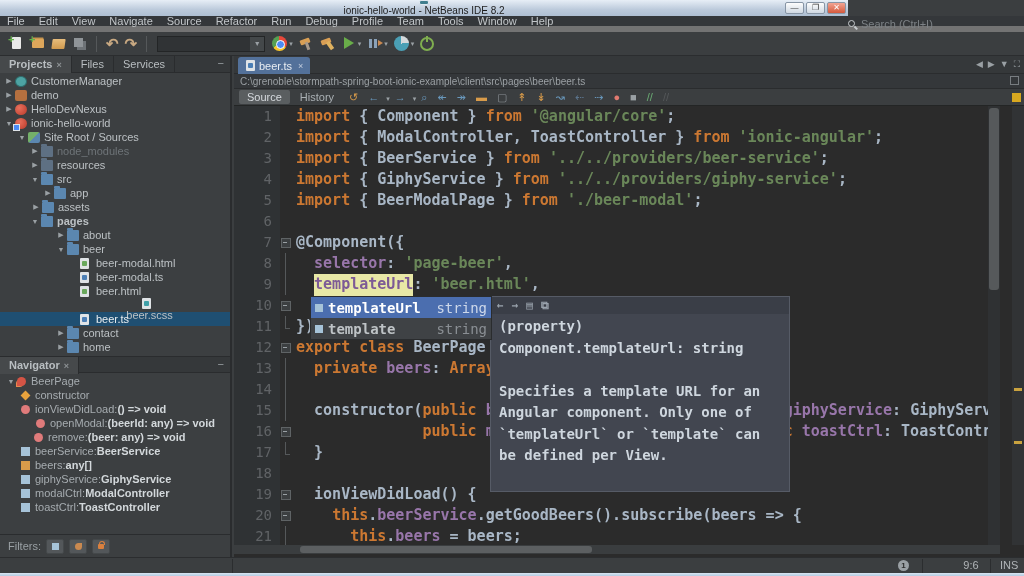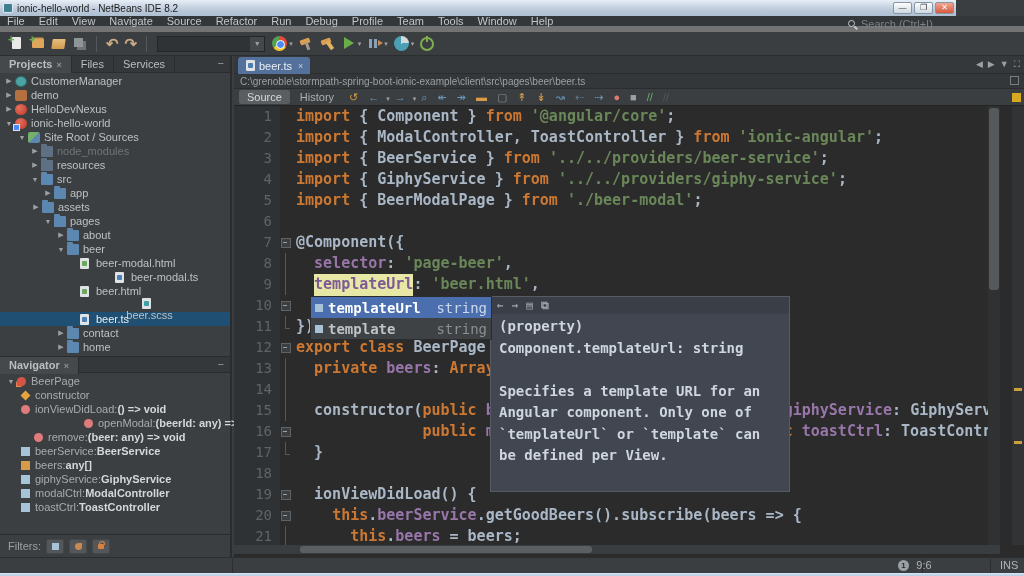--- a/index.html
+++ b/index.html
@@ -8,9 +8,9 @@
             font-family:"Liberation Sans", sans-serif; background:#3b3e40; }
 
   
-  .titlebar { position:absolute; left:0; top:0; width:956px; height:16px;
+  .titlebar { position:absolute; left:0; top:0; width:848px; height:16px;
               background:linear-gradient(#e7eef6,#bccadb 60%,#aebfd2);
-              display:flex; align-items:center; font-size:10px; color:#1c1c1c; }
+              display:flex; align-items:center; font-size:10px; color:#1c1c1c;flex-direction:column; }
   .win-icon { width:10px; height:10px; margin:0 4px 0 3px; background:#3f7e8e;
               border:1px solid #dfe8f0; border-radius:2px; }
   .win-btns { position:absolute; right:2px; top:2px; display:flex; gap:2px; }

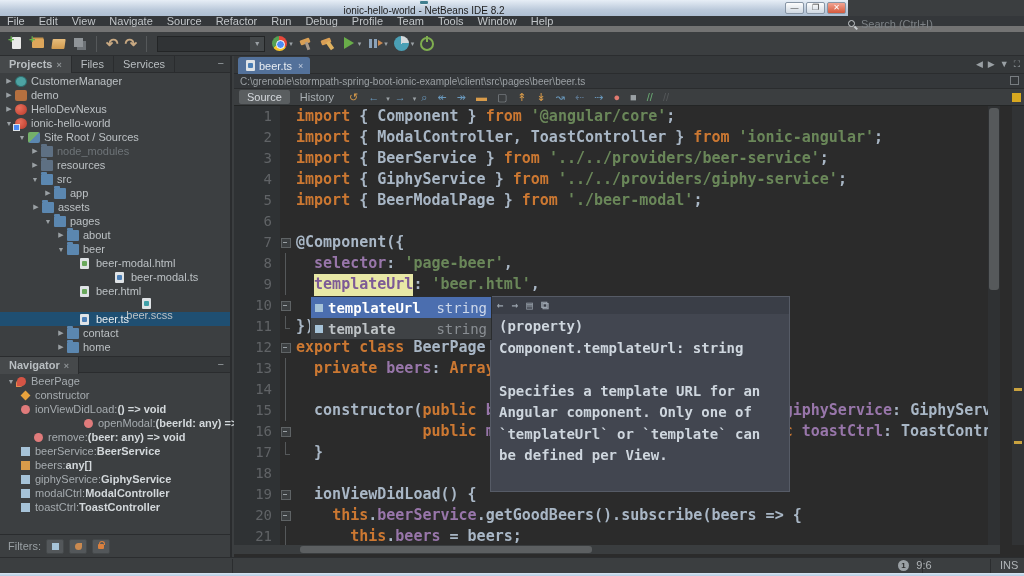--- a/index.html
+++ b/index.html
@@ -360,7 +360,7 @@
           <span class="ticon ticon-folder"></span>
           <span>assets</span>
         </div>
-        <div class="tree-row" style="padding-left: 43px;">
+        <div class="tree-row" style="padding-left: 30px; font-weight: bold;">
           <span class="tw">▼</span>
           <span class="ticon ticon-folder"></span>
           <span>pages</span>

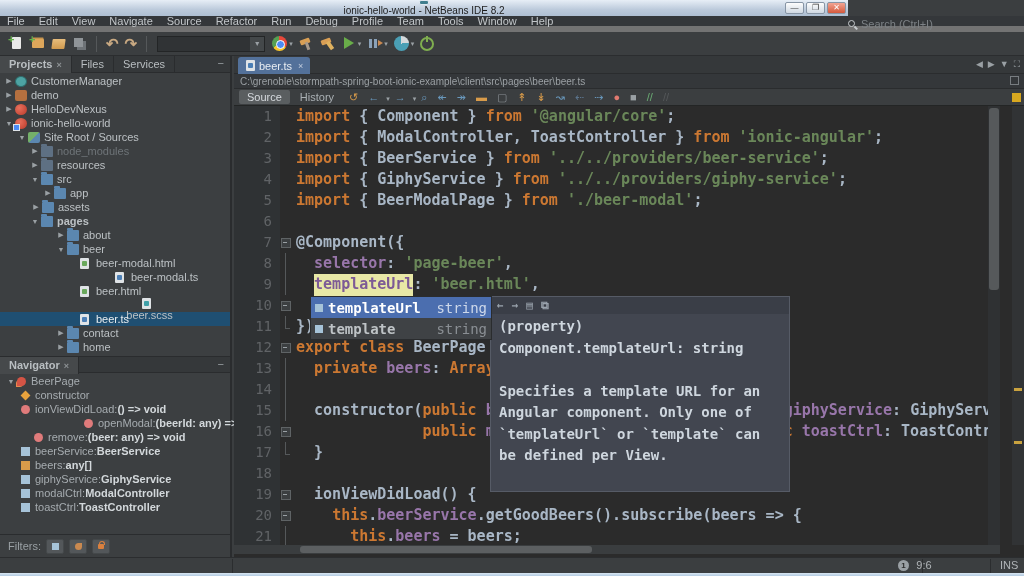--- a/index.html
+++ b/index.html
@@ -380,7 +380,7 @@
           <span class="ticon ticon-file html"></span>
           <span>beer-modal.html</span>
         </div>
-        <div class="tree-row" style="padding-left: 104px;">
+        <div class="tree-row" style="padding-left: 69px;">
           <span class="tw"></span>
           <span class="ticon ticon-file ts"></span>
           <span>beer-modal.ts</span>

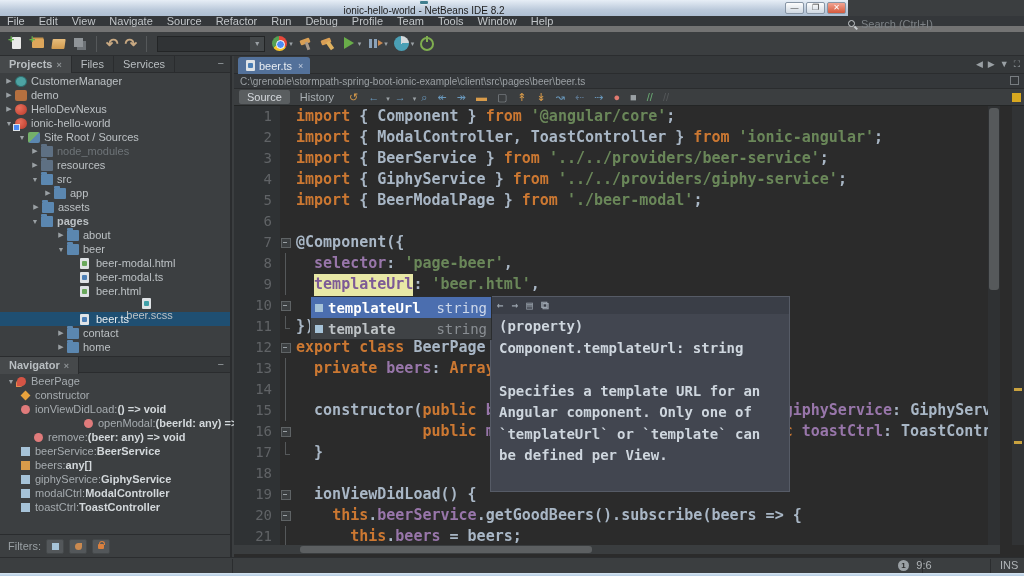--- a/index.html
+++ b/index.html
@@ -432,7 +432,7 @@
           <span class="nav-name"> : </span>
           <span class="nav-type">() =&gt; void</span>
         </div>
-        <div class="nav-row" style="padding-left: 35px; margin-left: 48px;">
+        <div class="nav-row" style="padding-left: 35px;">
           <span class="nicon nicon-method"></span>
           <span class="nav-name">openModal</span>
           <span class="nav-name"> : </span>

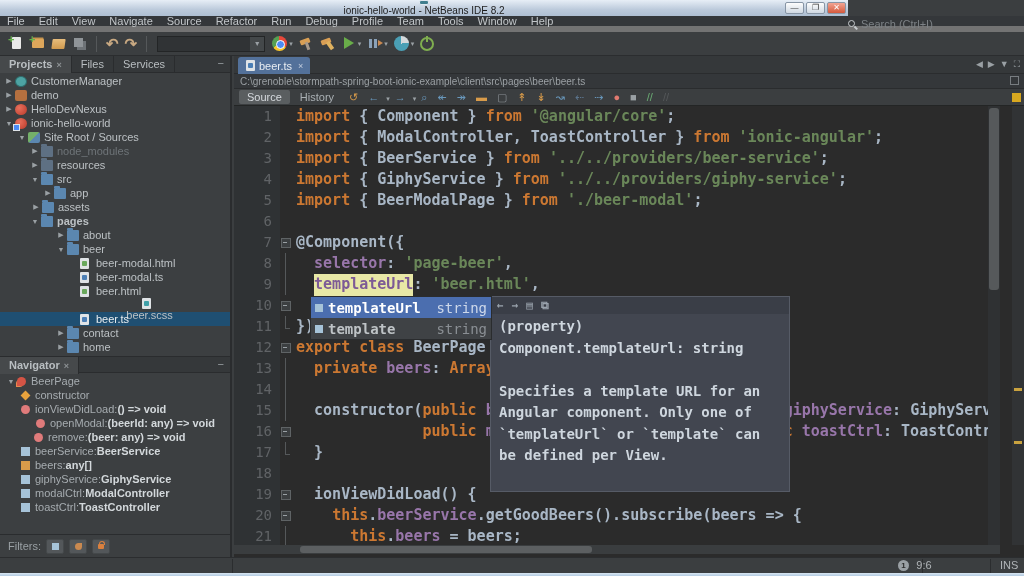--- a/index.html
+++ b/index.html
@@ -222,7 +222,7 @@
   .notif { position:absolute; left:898px; top:2px; width:11px; height:11px; border-radius:50%;
            background:#9aa0a4; color:#2b2b2b; font-size:8px; text-align:center; line-height:11px;
            font-weight:bold; }
-  .pos { position:absolute; left:904px; top:1px; width:40px; text-align:center; }
+  .pos { position:absolute; left:951px; top:1px; width:40px; text-align:center; }
   .mode { position:absolute; left:1000px; top:1px; }
   .sb-sep { position:absolute; top:1px; width:1px; height:14px; background:#2b2d2f; }
   .taskbar-sliver { position:absolute; left:0; top:573px; width:1024px; height:3px;

